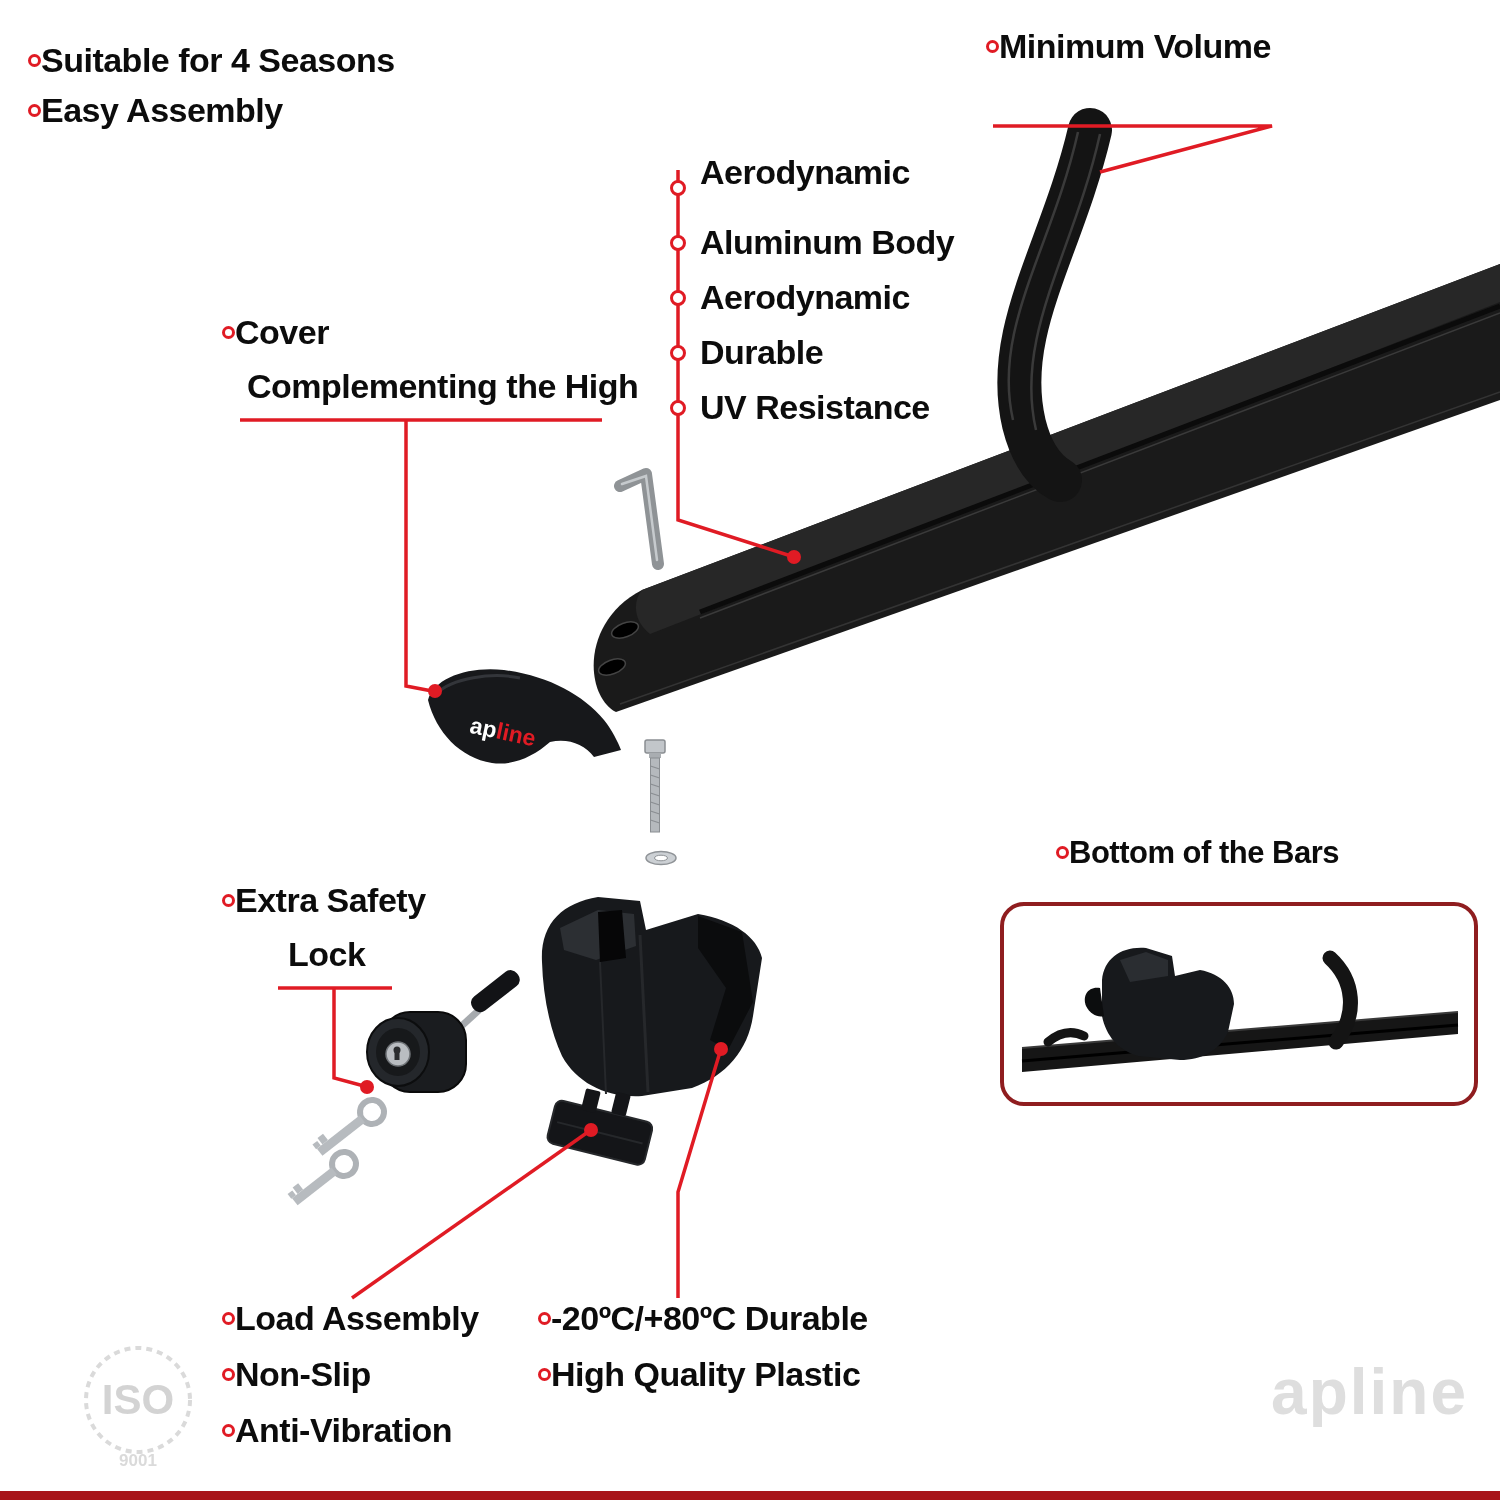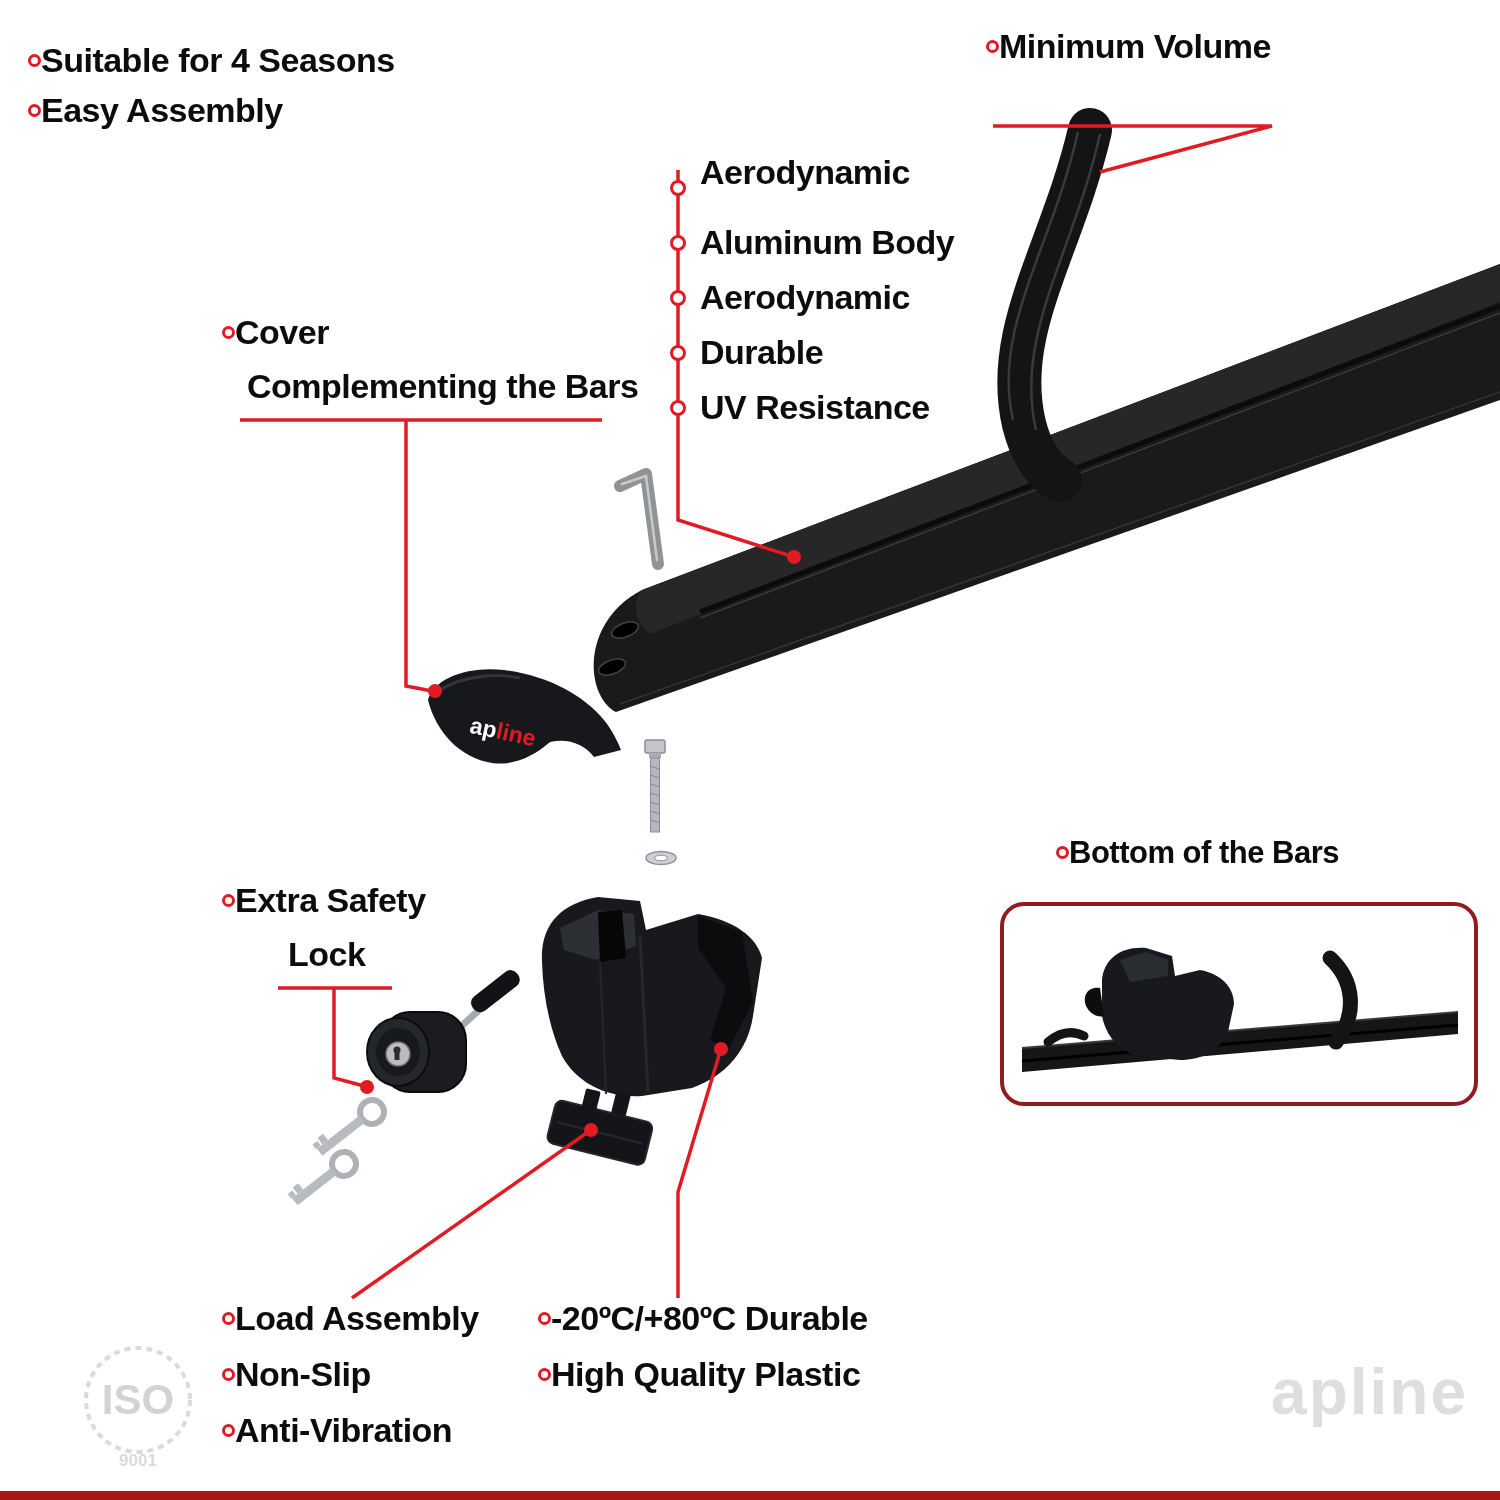--- a/index.html
+++ b/index.html
@@ -190,7 +190,7 @@
     <span class="txt">Cover</span>
   </div>
   <div class="li" style="left:247px; top:366px">
-    <span class="txt">Complementing the Bars</span>
+    <span class="txt">Complementing the High</span>
   </div>
 
   <div class="li" style="left:222px; top:880px">

